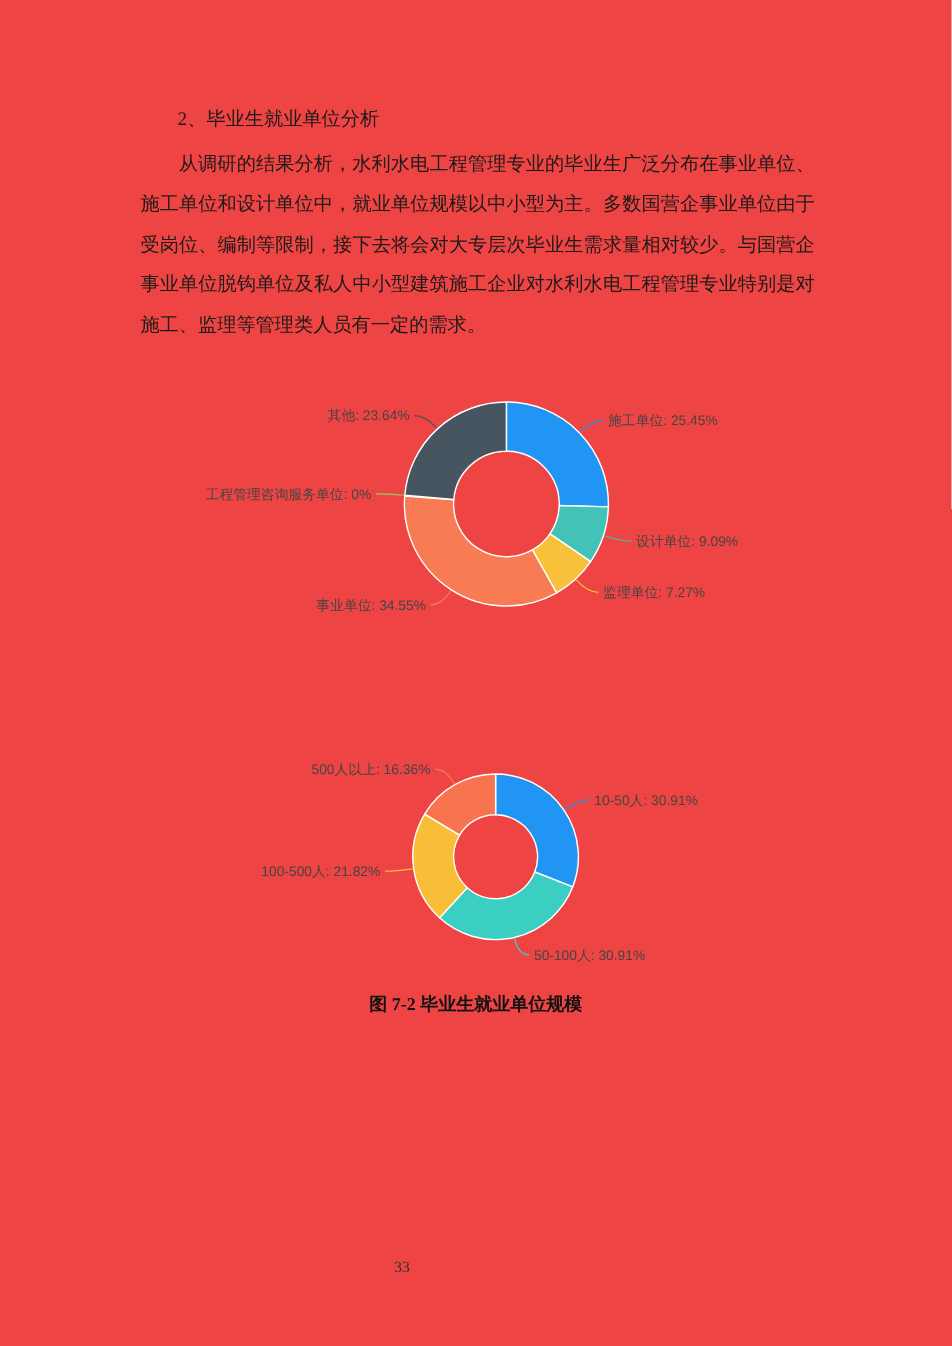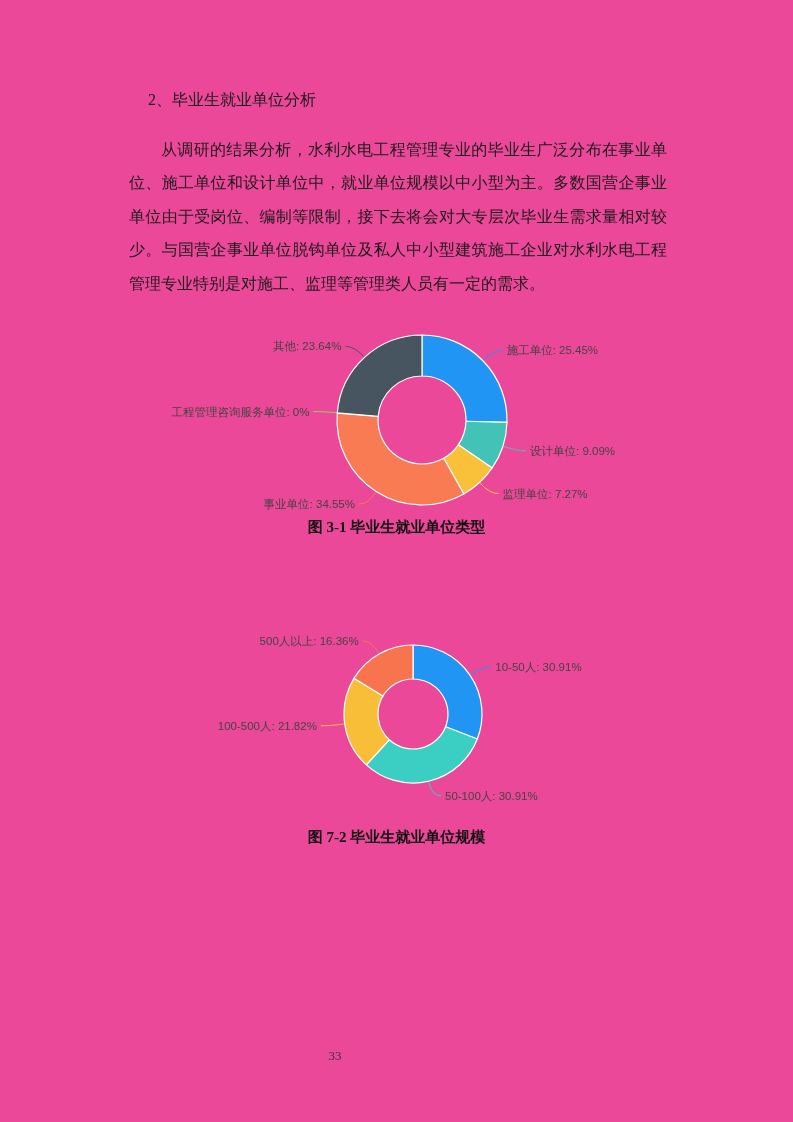--- a/index.html
+++ b/index.html
@@ -6,7 +6,7 @@
   .page{
     position:relative;
     width:793px;height:1122px;
-    background:#ec4899;
+    background:#ef4444;
     font-family:"Liberation Serif", serif;
     color:#1a1a1a;
     overflow:hidden;

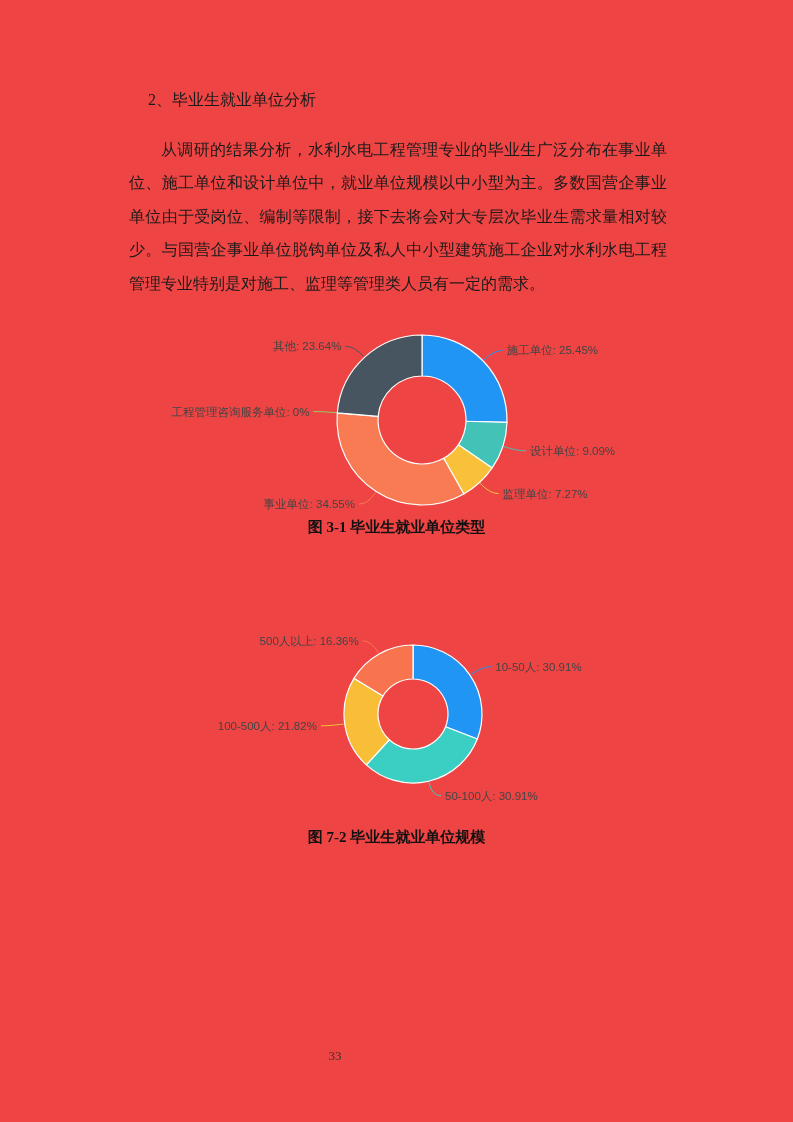--- a/index.html
+++ b/index.html
@@ -22,7 +22,7 @@
   .body-paragraph{
     font-size:16px;line-height:33.5px;
     text-indent:2em;text-align:justify;
-    margin:16px;
+    margin:4px;
   }
   .chart-svg{position:absolute;left:150px;}
   #donut1{top:318px;width:520px;height:200px;}

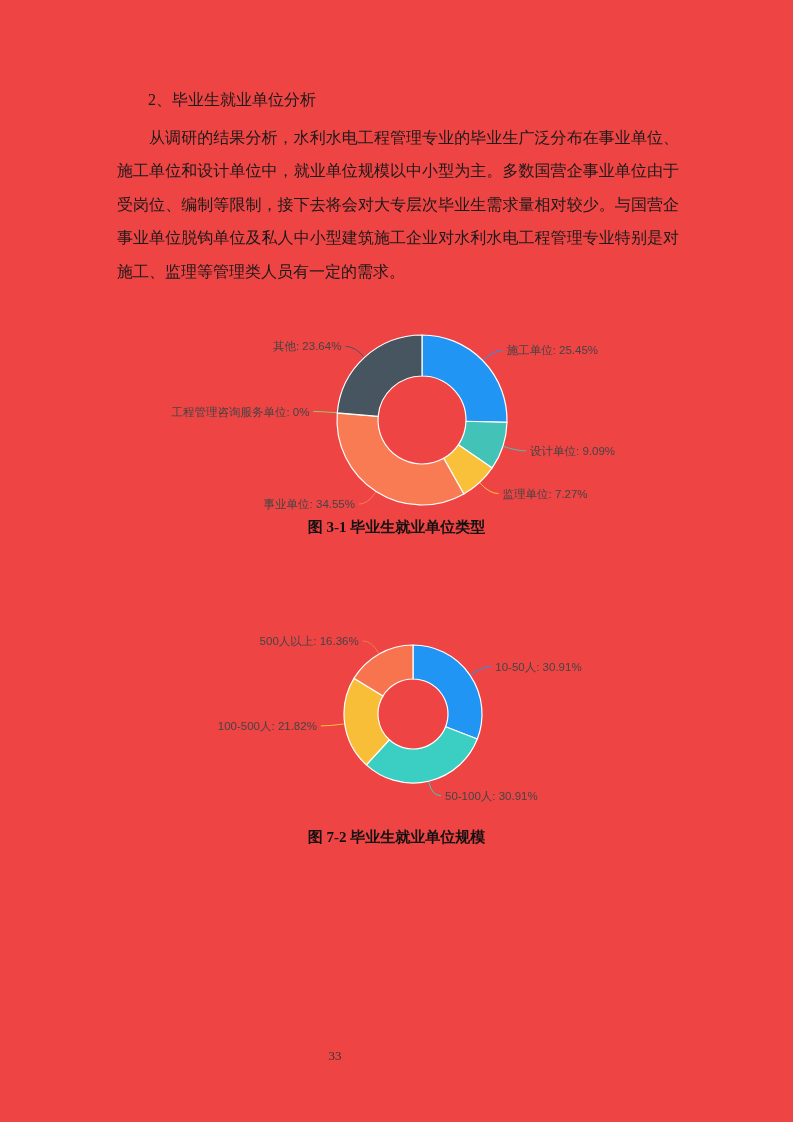--- a/index.html
+++ b/index.html
@@ -74,7 +74,6 @@
       <text x="191.4" y="32.3" text-anchor="end">其他: 23.64%</text>
     </svg>
 
-  <div id="caption1" class="figure-caption">图 3-1 毕业生就业单位类型</div>
 
   <svg id="donut2" class="chart-svg" viewBox="0 0 520 215">
       <path d="M263.00 30.00 A69 69 0 0 1 327.30 124.04 L295.61 111.70 A35 35 0 0 0 263.00 64.00 Z" fill="#2095F3" stroke="#ffffff" stroke-width="1.2" stroke-linejoin="round"></path>

